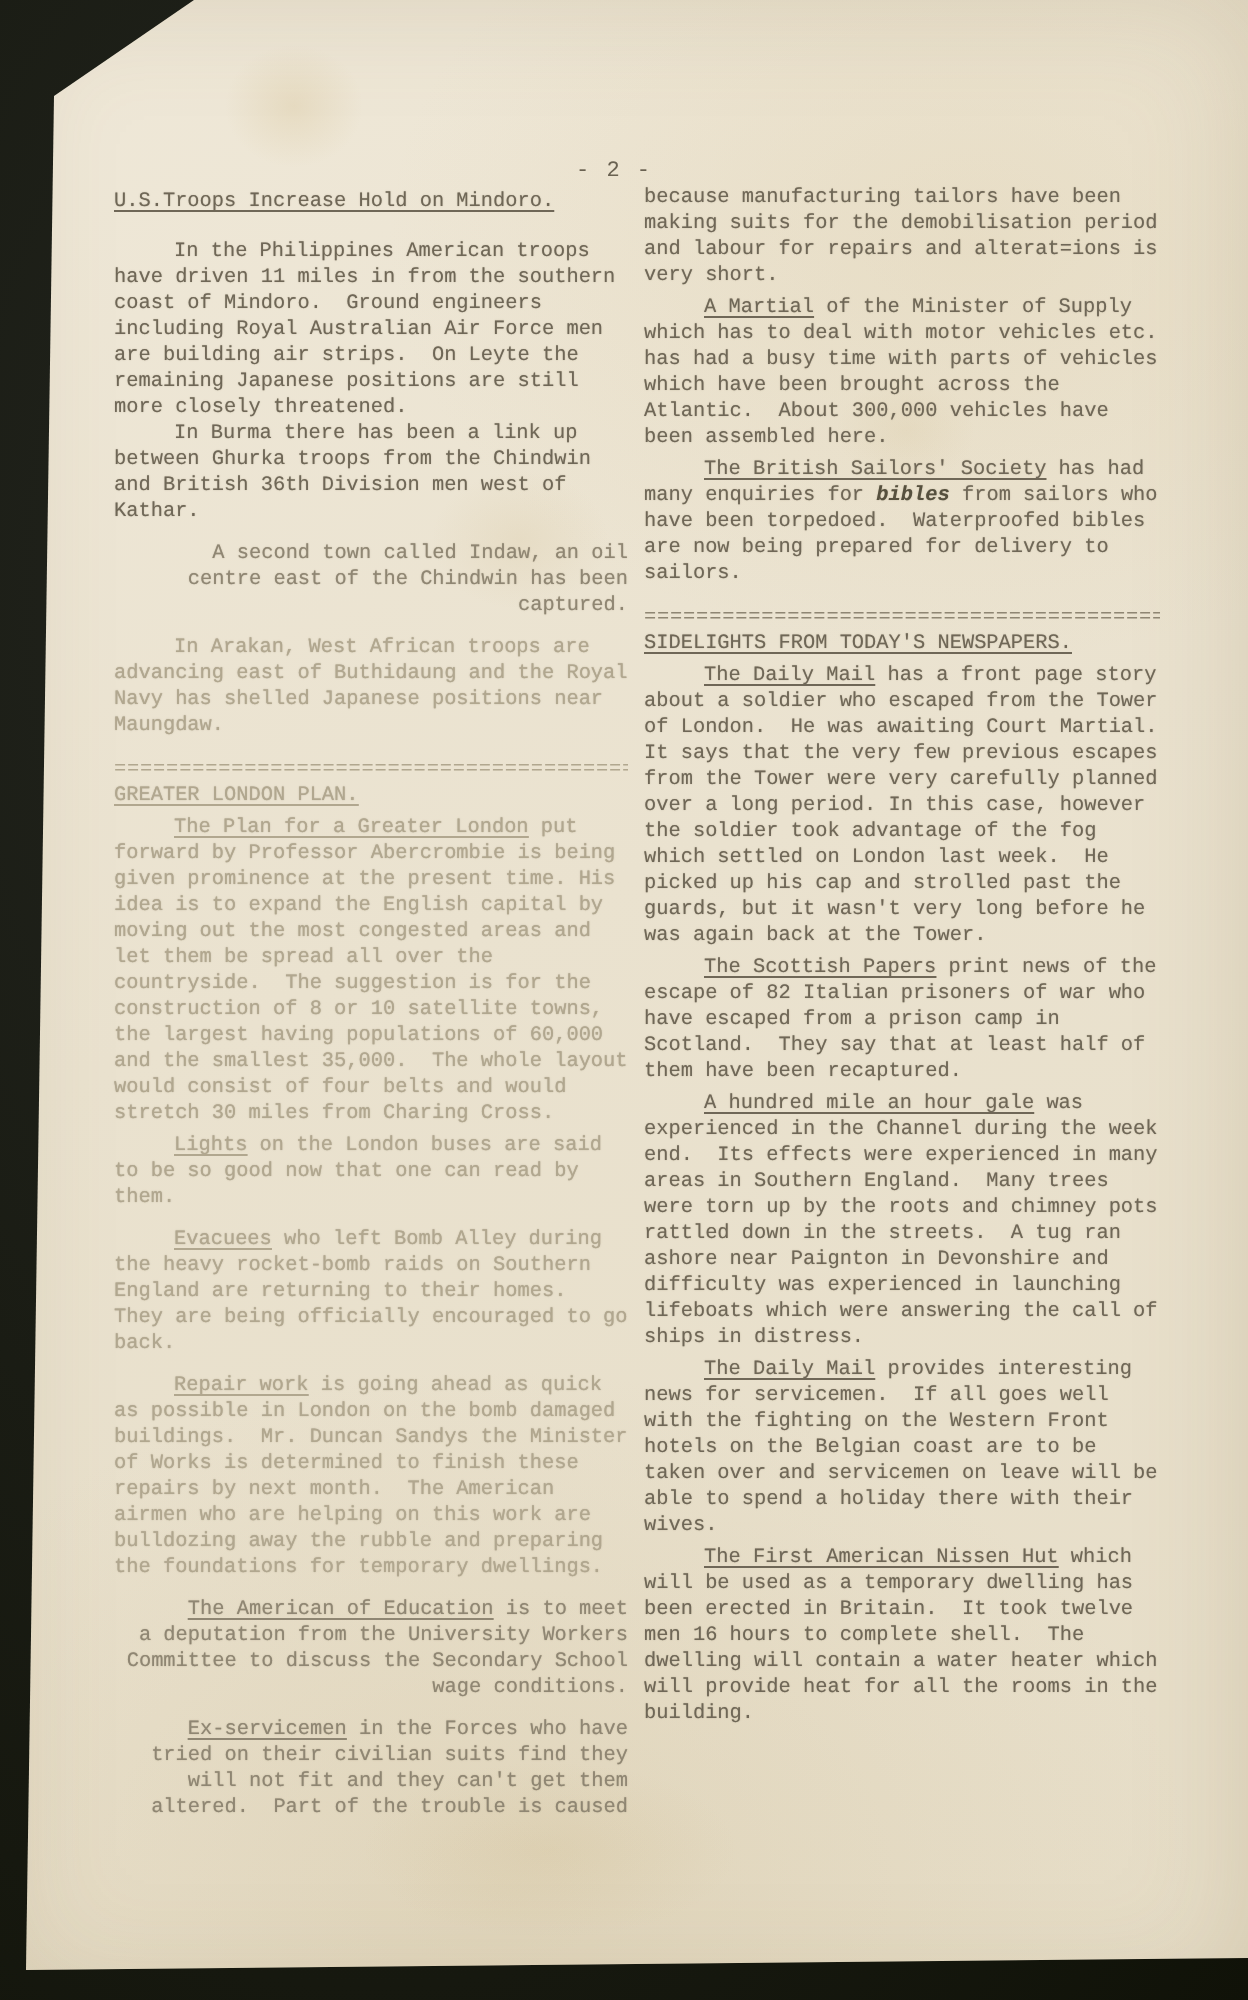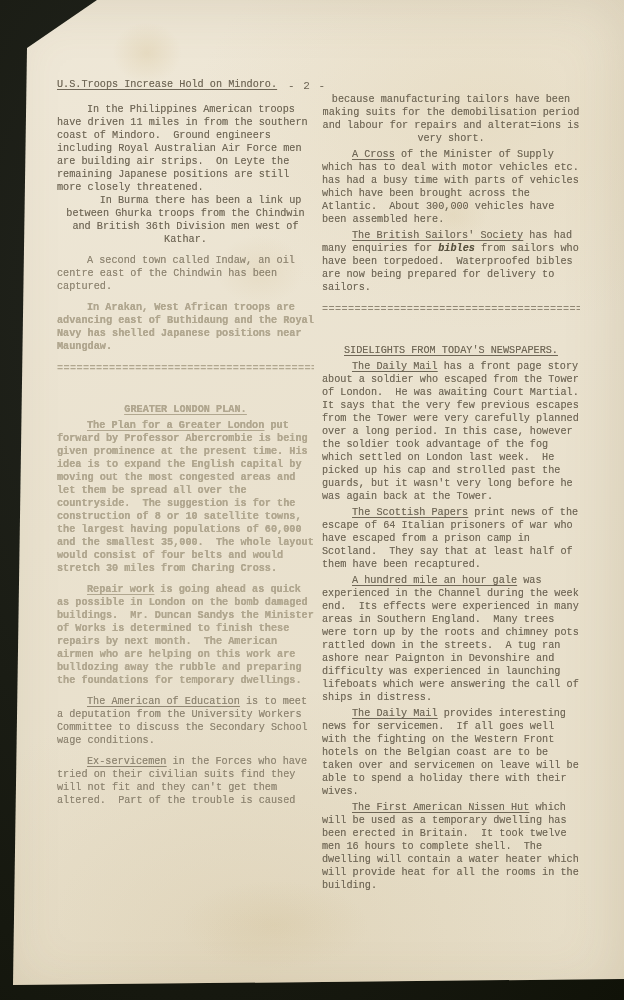--- a/index.html
+++ b/index.html
@@ -26,7 +26,7 @@
     position:absolute;left:288px;top:80px;font-size:11px;color:#6a6252;letter-spacing:1px;
   }
   .col{position:absolute;font-size:10.2px;line-height:13px;}
-  .col-left{left:57px;top:78px;width:257px;}
+  .col-left{left:57px;top:95px;width:257px;}
   .col-right{left:322px;top:93px;width:258px;}
   .p{margin:8px 0 0;text-indent:30px;white-space:pre-wrap;
      text-shadow:0 0 0.6px rgba(120,110,85,0.55);}

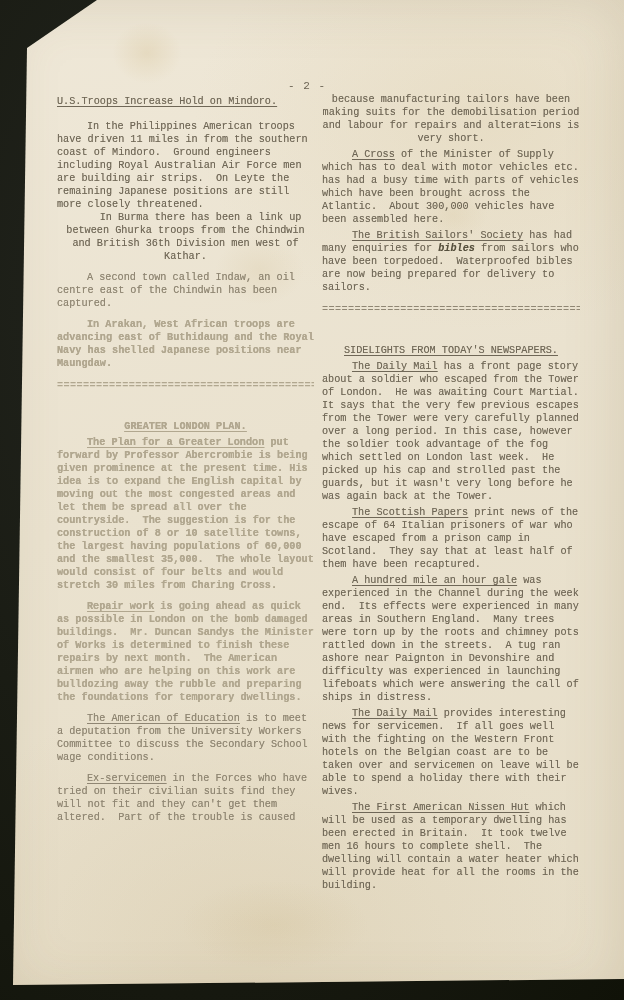--- a/index.html
+++ b/index.html
@@ -31,7 +31,7 @@
   .p{margin:8px 0 0;text-indent:30px;white-space:pre-wrap;
      text-shadow:0 0 0.6px rgba(120,110,85,0.55);}
   .p.noindent{text-indent:0;}
-  .p.mt0{margin-top:0;text-align:center;}
+  .p.mt0{margin-top:0;}
   .p.mt3{margin-top:3px;}
   .h{margin:0;white-space:pre-wrap;text-decoration:underline;text-underline-offset:2px;
      text-decoration-thickness:1px;text-shadow:0 0 0.6px rgba(120,110,85,0.55);}

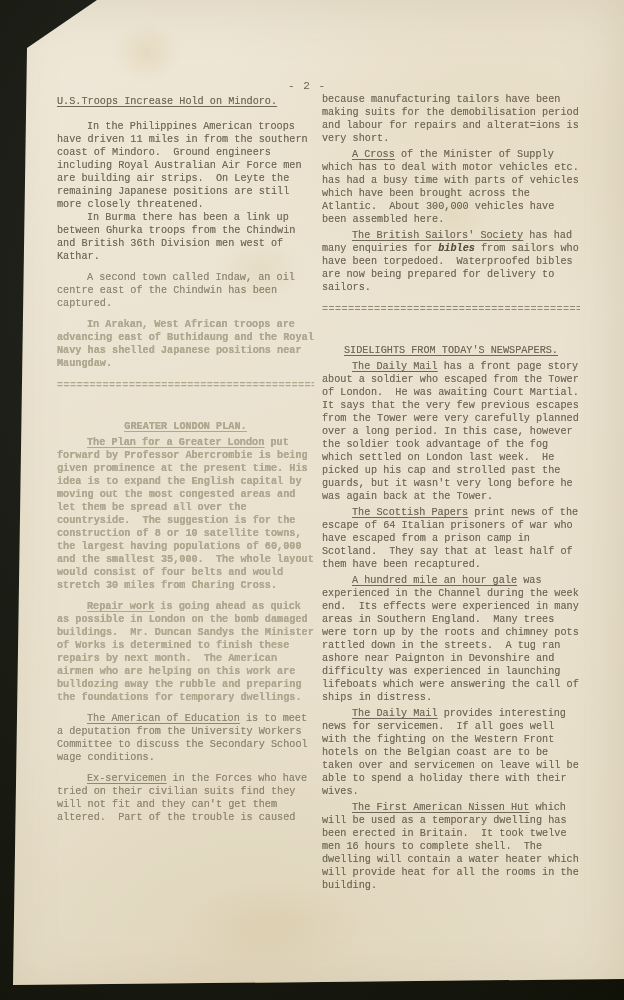--- a/index.html
+++ b/index.html
@@ -72,7 +72,7 @@
 
   <div class="col col-right">
     <p class="p f1 noindent mt0"><span>because manufacturing tailors have been making suits for the demobilisation period and labour for repairs and alterat=ions is very short.</span></p>
-    <p class="p f1 mt3"><span class="lead">A Cross</span><span> of the Minister of Supply which has to deal with motor vehicles etc. has had a busy time with parts of vehicles which have been brought across the Atlantic.  About 300,000 vehicles have been assembled here.</span></p>
+    <p class="p f1 mt3"><span class="lead">A Martial</span><span> of the Minister of Supply which has to deal with motor vehicles etc. has had a busy time with parts of vehicles which have been brought across the Atlantic.  About 300,000 vehicles have been assembled here.</span></p>
     <p class="p f1 mt3"><span class="lead">The British Sailors' Society</span><span> has had many enquiries for </span><span class="bld">bibles</span><span> from sailors who have been torpedoed.  Waterproofed bibles are now being prepared for delivery to sailors.</span></p>
     <div class="div-line f2">=========================================</div>
     <div class="h center f1">SIDELIGHTS FROM TODAY'S NEWSPAPERS.</div>

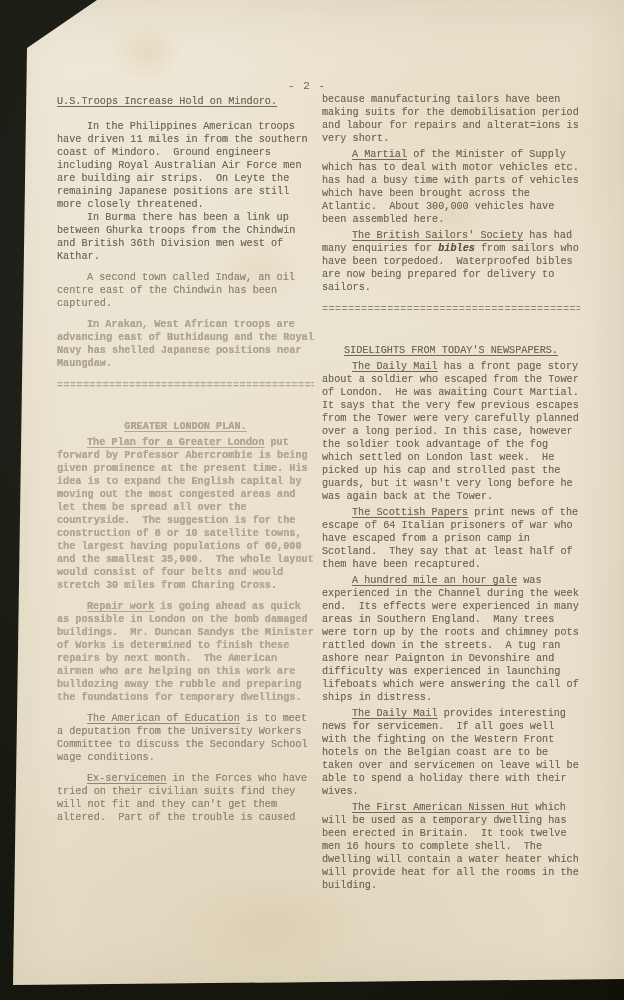--- a/index.html
+++ b/index.html
@@ -41,7 +41,7 @@
   .div-line{margin-top:9px;white-space:nowrap;overflow:hidden;letter-spacing:0.4px;}
   
   .f1{color:#6f6757;}
-  .f2{color:#8f8673;}
+  .f2{color:#8f8673;text-align:right;}
   .f3{color:#b1a78f;font-weight:bold;}
   .p1-gap{margin-top:12px;}
 </style>

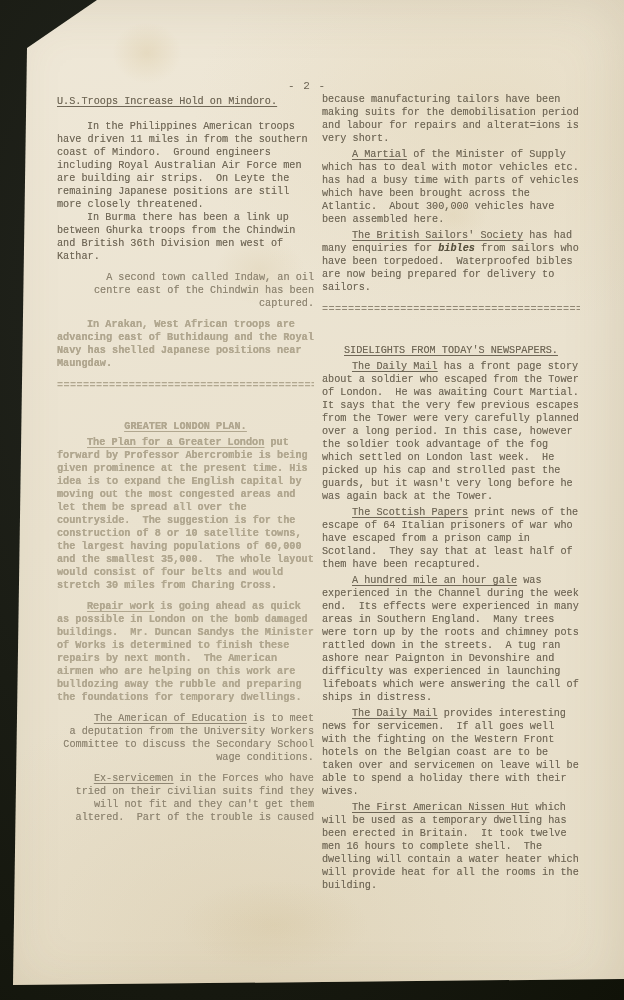--- a/index.html
+++ b/index.html
@@ -42,7 +42,7 @@
   
   .f1{color:#6f6757;}
   .f2{color:#8f8673;text-align:right;}
-  .f3{color:#b1a78f;font-weight:bold;}
+  .f3{color:#b1a78f;}
   .p1-gap{margin-top:12px;}
 </style>
 </head>

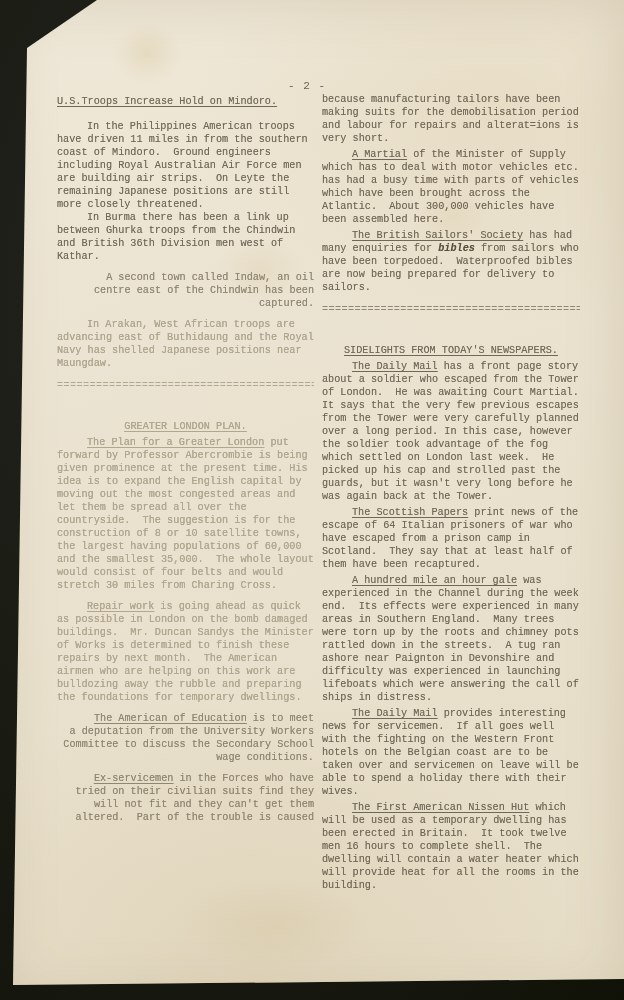--- a/index.html
+++ b/index.html
@@ -35,7 +35,7 @@
   .p.mt3{margin-top:3px;}
   .h{margin:0;white-space:pre-wrap;text-decoration:underline;text-underline-offset:2px;
      text-decoration-thickness:1px;text-shadow:0 0 0.6px rgba(120,110,85,0.55);}
-  .h.center{text-align:center;margin-top:28px;}
+  .h.center{margin-top:0;}
   .lead{text-decoration:underline;text-underline-offset:2px;text-decoration-thickness:1px;}
   .bld{font-weight:bold;color:#56503e;font-style:italic;}
   .div-line{margin-top:9px;white-space:nowrap;overflow:hidden;letter-spacing:0.4px;}

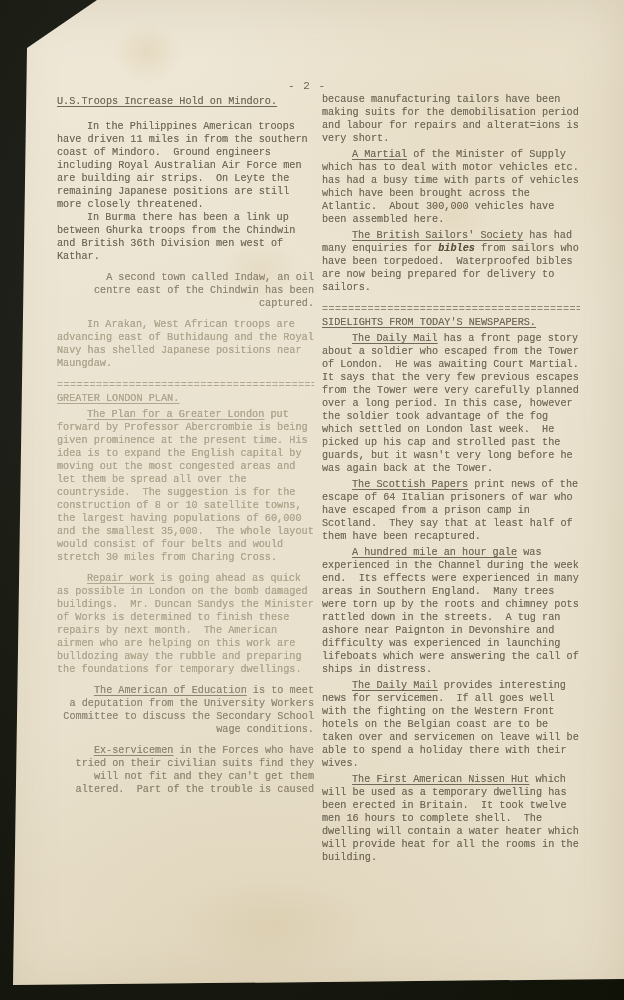--- a/index.html
+++ b/index.html
@@ -77,7 +77,7 @@
     <div class="div-line f2">=========================================</div>
     <div class="h center f1">SIDELIGHTS FROM TODAY'S NEWSPAPERS.</div>
     <p class="p f1 mt3"><span class="lead">The Daily Mail</span><span> has a front page story about a soldier who escaped from the Tower of London.  He was awaiting Court Martial.  It says that the very few previous escapes from the Tower were very carefully planned over a long period. In this case, however the soldier took advantage of the fog which settled on London last week.  He picked up his cap and strolled past the guards, but it wasn't very long before he was again back at the Tower.</span></p>
-    <p class="p f1 mt3"><span class="lead">The Scottish Papers</span><span> print news of the escape of 64 Italian prisoners of war who have escaped from a prison camp in Scotland.  They say that at least half of them have been recaptured.</span></p>
+    <p class="p f1 mt3"><span class="lead">The Scottish Papers</span><span> print news of the escape of 82 Italian prisoners of war who have escaped from a prison camp in Scotland.  They say that at least half of them have been recaptured.</span></p>
     <p class="p f1 mt3"><span class="lead">A hundred mile an hour gale</span><span> was experienced in the Channel during the week end.  Its effects were experienced in many areas in Southern England.  Many trees were torn up by the roots and chimney pots rattled down in the streets.  A tug ran ashore near Paignton in Devonshire and difficulty was experienced in launching lifeboats which were answering the call of ships in distress.</span></p>
     <p class="p f1 mt3"><span class="lead">The Daily Mail</span><span> provides interesting news for servicemen.  If all goes well with the fighting on the Western Front hotels on the Belgian coast are to be taken over and servicemen on leave will be able to spend a holiday there with their wives.</span></p>
     <p class="p f1 mt3"><span class="lead">The First American Nissen Hut</span><span> which will be used as a temporary dwelling has been erected in Britain.  It took twelve men 16 hours to complete shell.  The dwelling will contain a water heater which will provide heat for all the rooms in the building.</span></p>

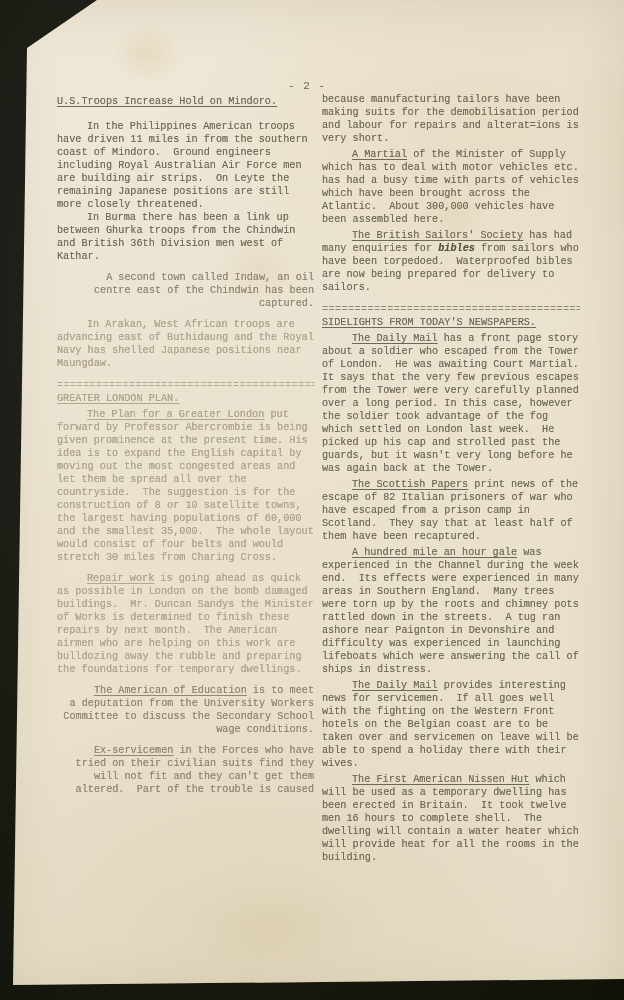--- a/index.html
+++ b/index.html
@@ -65,6 +65,7 @@
     <div class="div-line f3">=========================================</div>
     <div class="h center f3">GREATER LONDON PLAN.</div>
     <p class="p f3 mt3"><span class="lead">The Plan for a Greater London</span><span> put forward by Professor Abercrombie is being given prominence at the present time. His idea is to expand the English capital by moving out the most congested areas and let them be spread all over the countryside.  The suggestion is for the construction of 8 or 10 satellite towns, the largest having populations of 60,000 and the smallest 35,000.  The whole layout would consist of four belts and would stretch 30 miles from Charing Cross.</span></p>
+    <p class="p f3 mt3"><span class="lead">Lights</span><span> on the London buses are said to be so good now that one can read by them.</span></p>
     <p class="p f3"><span class="lead">Repair work</span><span> is going ahead as quick as possible in London on the bomb damaged buildings.  Mr. Duncan Sandys the Minister of Works is determined to finish these repairs by next month.  The American airmen who are helping on this work are bulldozing away the rubble and preparing the foundations for temporary dwellings.</span></p>
     <p class="p f2"><span class="lead">The American of Education</span><span> is to meet a deputation from the University Workers Committee to discuss the Secondary School wage conditions.</span></p>
     <p class="p f2"><span class="lead">Ex-servicemen</span><span> in the Forces who have tried on their civilian suits find they will not fit and they can't get them altered.  Part of the trouble is caused</span></p>

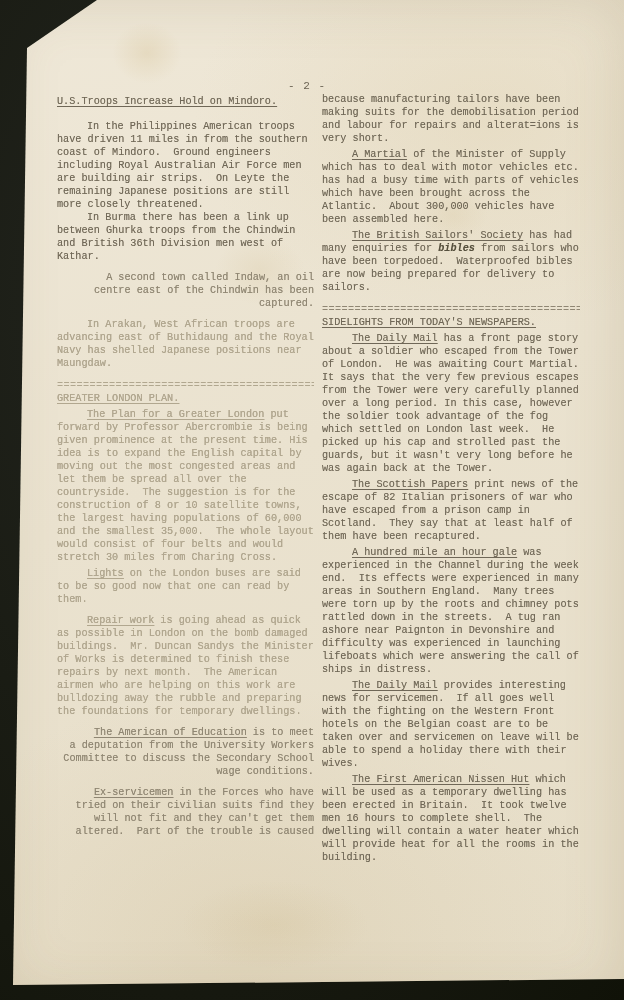--- a/index.html
+++ b/index.html
@@ -66,6 +66,7 @@
     <div class="h center f3">GREATER LONDON PLAN.</div>
     <p class="p f3 mt3"><span class="lead">The Plan for a Greater London</span><span> put forward by Professor Abercrombie is being given prominence at the present time. His idea is to expand the English capital by moving out the most congested areas and let them be spread all over the countryside.  The suggestion is for the construction of 8 or 10 satellite towns, the largest having populations of 60,000 and the smallest 35,000.  The whole layout would consist of four belts and would stretch 30 miles from Charing Cross.</span></p>
     <p class="p f3 mt3"><span class="lead">Lights</span><span> on the London buses are said to be so good now that one can read by them.</span></p>
+    <p class="p f3"><span class="lead">Evacuees</span><span> who left Bomb Alley during the heavy rocket-bomb raids on Southern England are returning to their homes.  They are being officially encouraged to go back.</span></p>
     <p class="p f3"><span class="lead">Repair work</span><span> is going ahead as quick as possible in London on the bomb damaged buildings.  Mr. Duncan Sandys the Minister of Works is determined to finish these repairs by next month.  The American airmen who are helping on this work are bulldozing away the rubble and preparing the foundations for temporary dwellings.</span></p>
     <p class="p f2"><span class="lead">The American of Education</span><span> is to meet a deputation from the University Workers Committee to discuss the Secondary School wage conditions.</span></p>
     <p class="p f2"><span class="lead">Ex-servicemen</span><span> in the Forces who have tried on their civilian suits find they will not fit and they can't get them altered.  Part of the trouble is caused</span></p>

